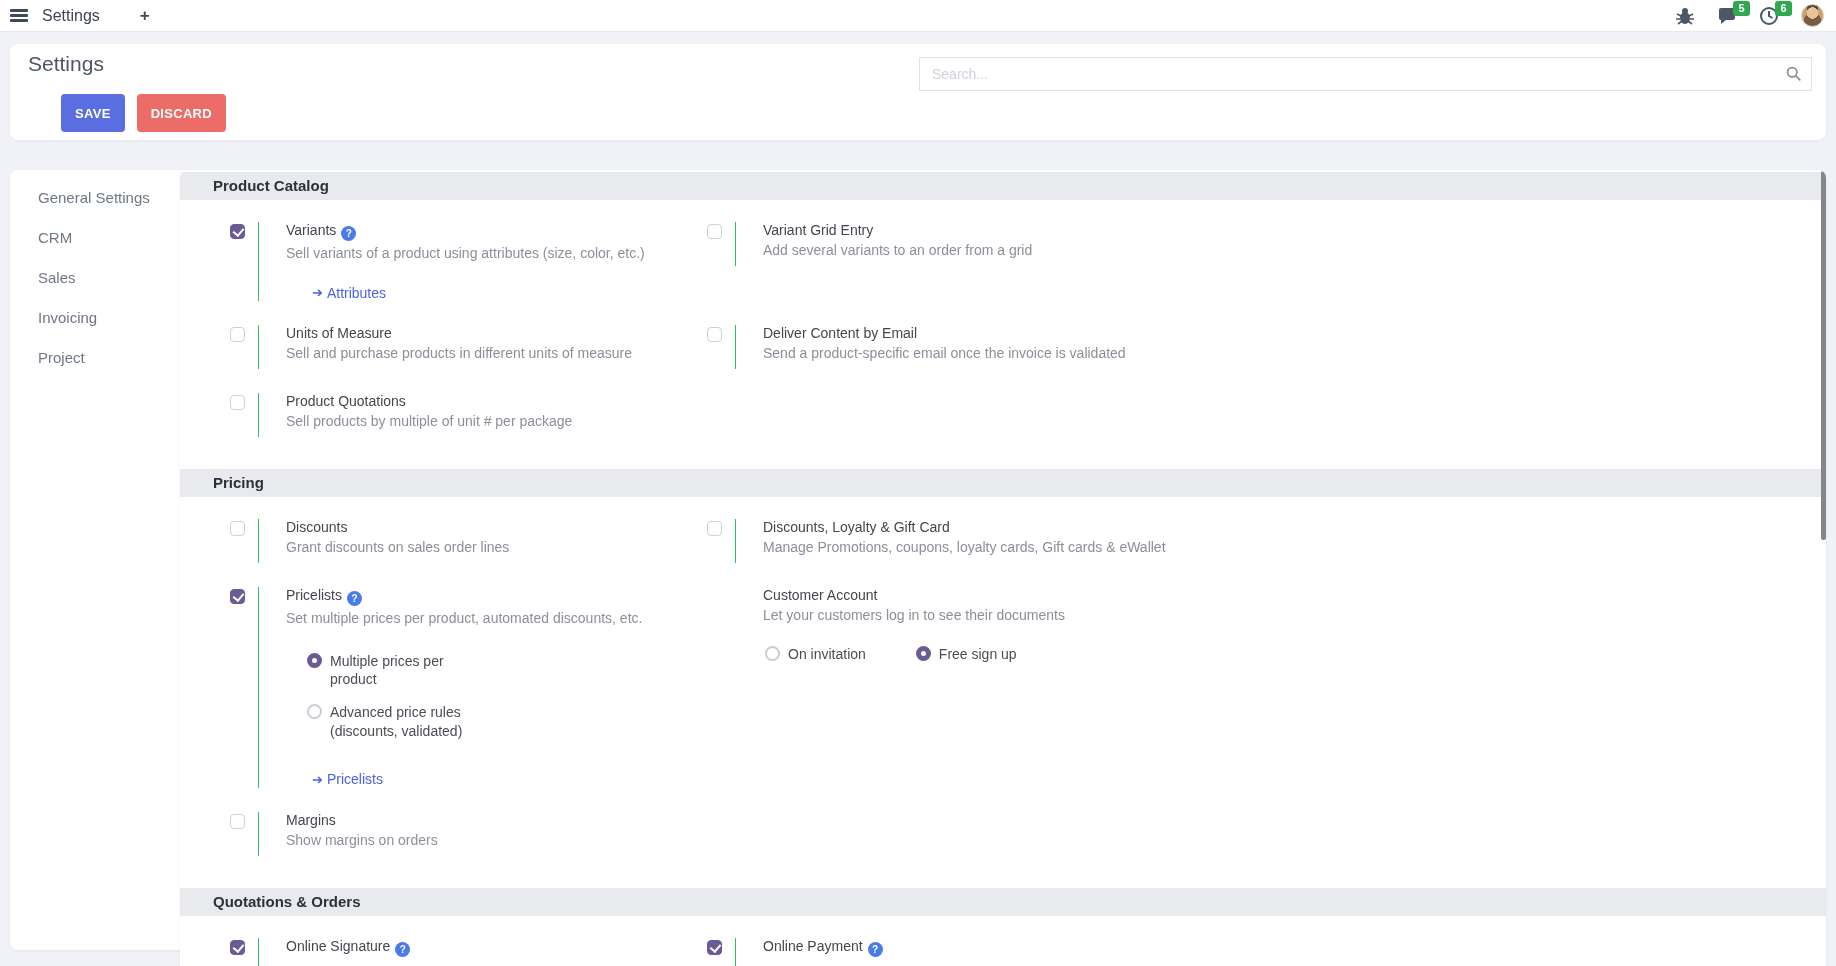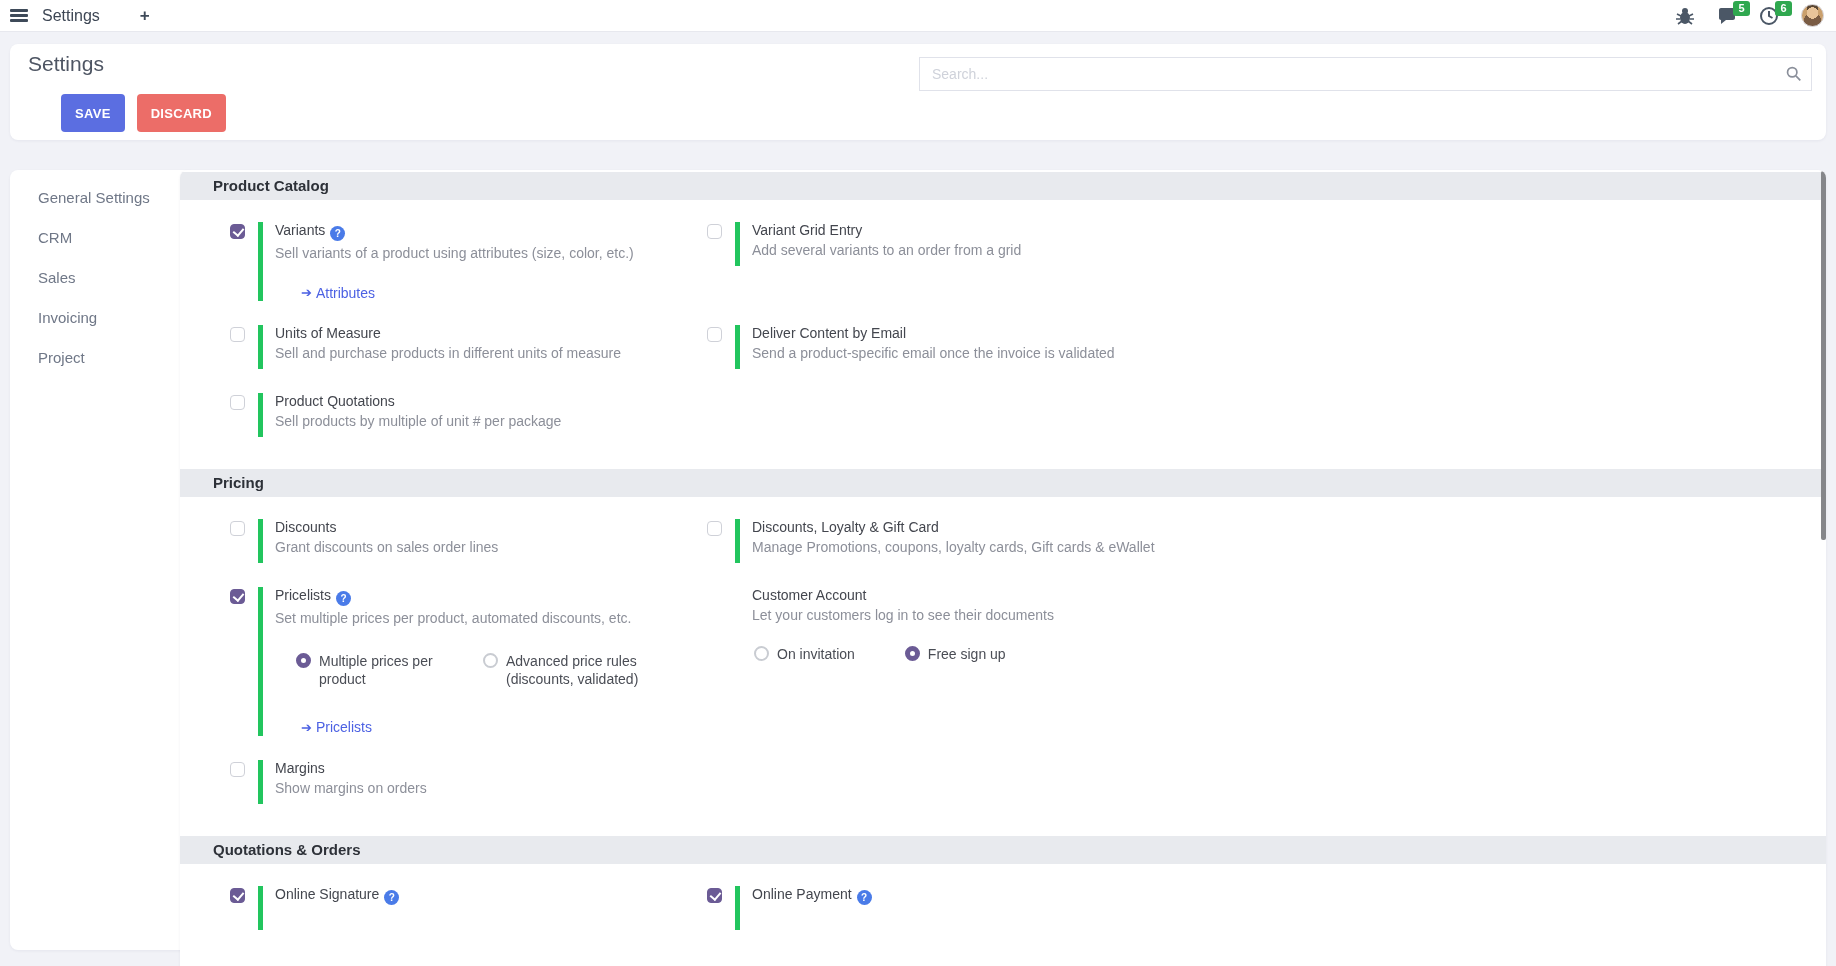--- a/index.html
+++ b/index.html
@@ -69,7 +69,7 @@
   .checkbox.checked { background:#6b5b95; border-color:#6b5b95; }
   .checkbox.checked::after { content:""; position:absolute; left:3.5px; top:1px; width:5px; height:8px;
     border:solid #fff; border-width:0 2px 2px 0; transform:rotate(40deg); }
-  .box-content { border-left:5px solid #22c55e; padding-left:12px; min-height:44px; }
+  .box-content { border-left:1px solid #22c55e; padding-left:27px; min-height:44px; }
   .setting-box.no-checkbox .box-content { border-left-color:transparent; }
   .box-label { font-size:14px; color:#43464e; }
   .help-icon { display:inline-block; width:15px; height:15px; border-radius:50%; background:#4a7be8;

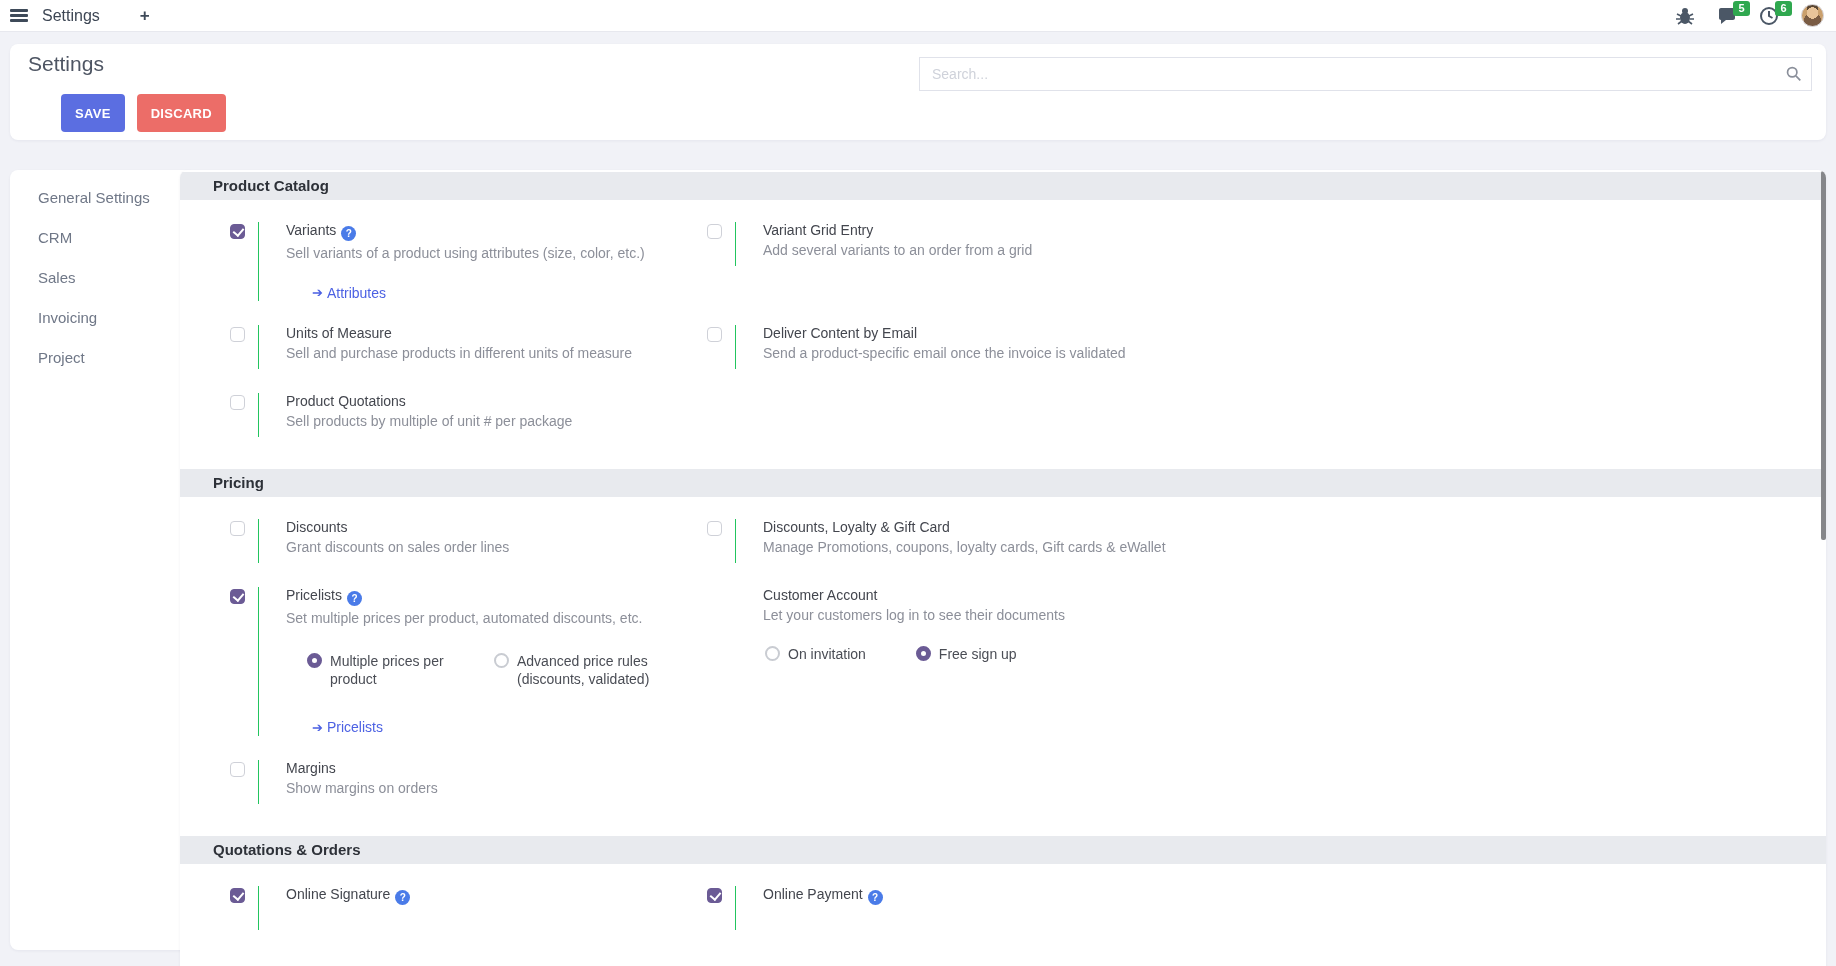--- a/index.html
+++ b/index.html
@@ -80,7 +80,7 @@
   .box-link { margin-top:22px; margin-left:26px; font-size:14px; color:#4c61e3; cursor:pointer; display:inline-flex; align-items:center; gap:4px; }
   .box-link .arrow { font-size:13px; }
 
-  .radio-group { margin-top:24px; margin-left:21px; display:flex; flex-direction:row; gap:14px; }
+  .radio-group { margin-top:24px; margin-left:21px; display:flex; flex-direction:column; gap:14px; }
   .radio-group.inline { flex-direction:row; gap:50px; margin-left:2px; margin-top:20px; }
   .radio-row { display:flex; align-items:flex-start; gap:8px; cursor:pointer; }
   .radio { width:15px; height:15px; border-radius:50%; background:#fff; border:2px solid #c9ccd2; flex:none; margin-top:1px; }

